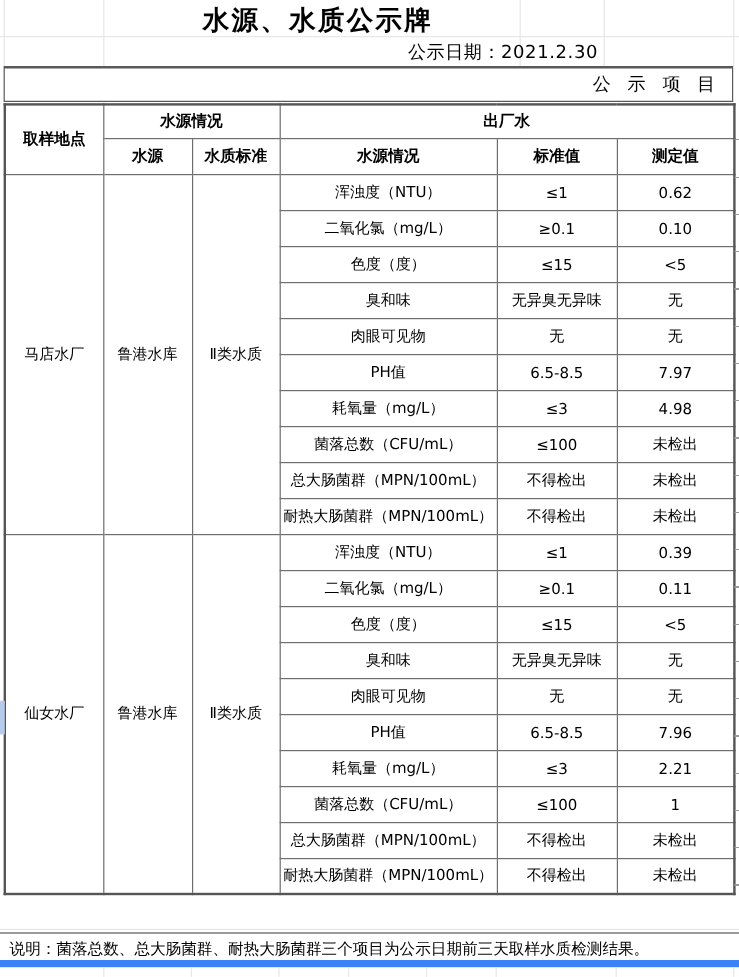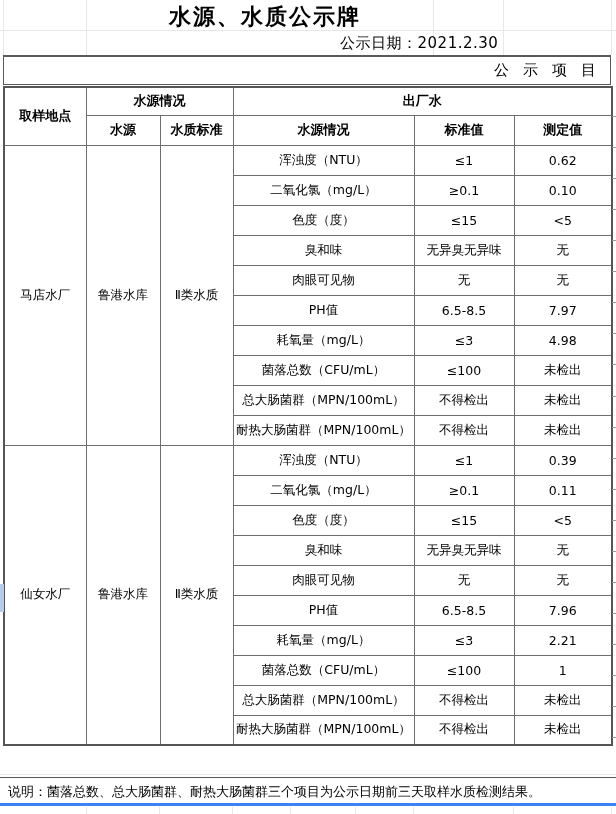--- a/index.html
+++ b/index.html
@@ -54,7 +54,7 @@
   
   #note-box{
     left:0;top:777px;width:616px;height:29px;box-sizing:border-box;
-    border-top:1px solid #595959;border-bottom:3px solid #3b82f6;
+    border-top:1px solid #595959;border-bottom:6px solid #3b82f6;
     font-size:13px;line-height:28px;padding-left:8px;
   }
 

